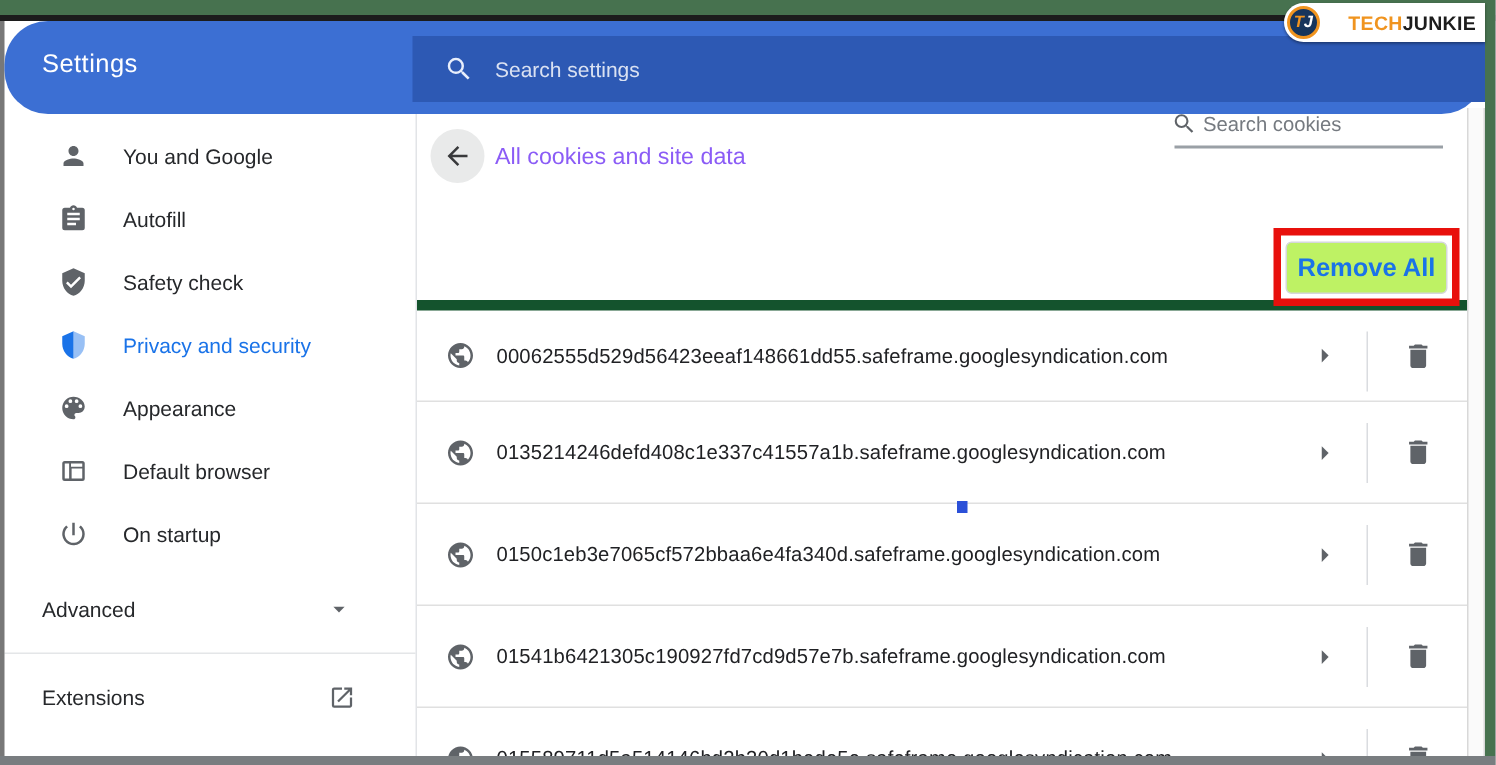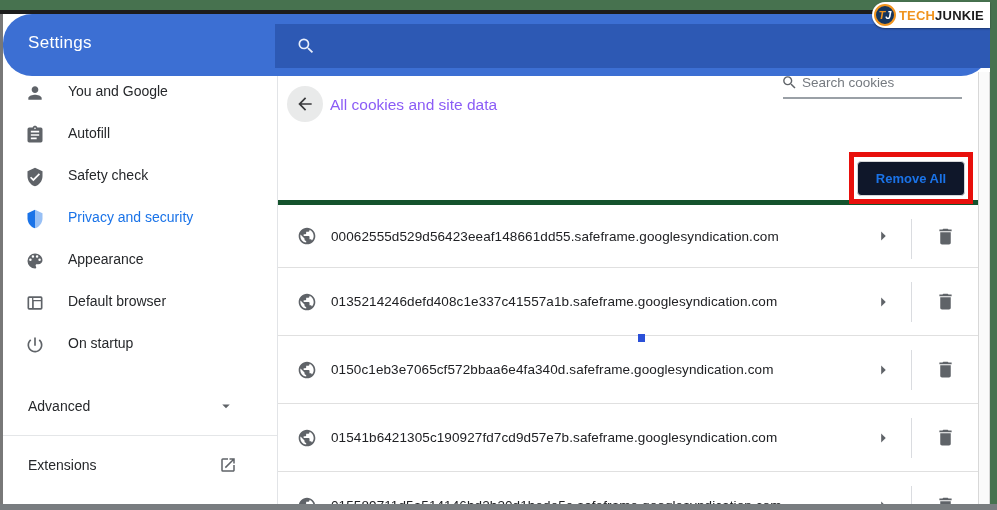--- a/index.html
+++ b/index.html
@@ -20,7 +20,7 @@
                   color:#fff; font-size:11px; font-weight:bold; font-style:italic;
                   display:flex; align-items:center; justify-content:center; }
   .brand-circle .t { color:#f0941f; } .brand-circle .j { color:#fff; }
-  .brand-text { font-size:13px; font-weight:bold; letter-spacing:.2px; margin-left:3px; }
+  .brand-text { font-size:13px; font-weight:bold; letter-spacing:.2px; margin-left:19px; }
   .brand-text .tech { color:#f0941f; } .brand-text .junkie { color:#1c1c1c; }
 
   

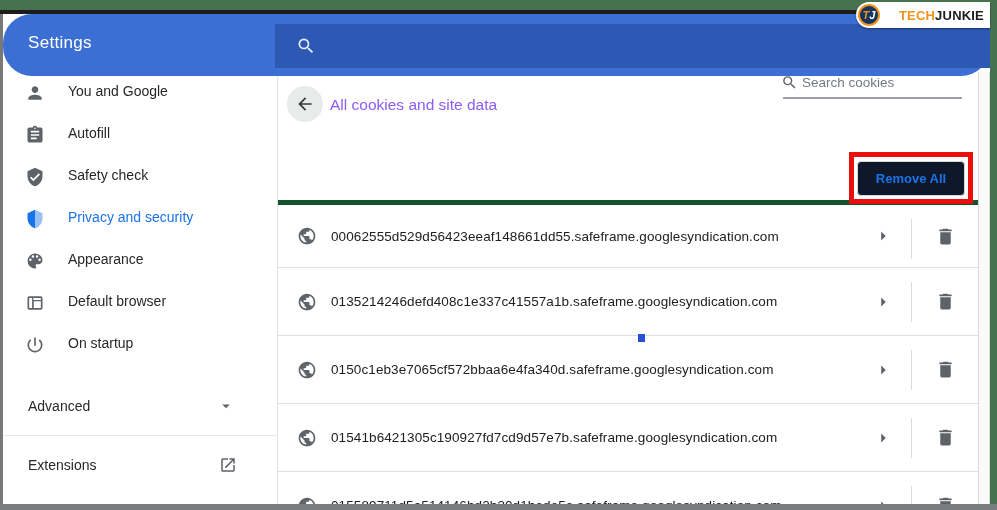--- a/index.html
+++ b/index.html
@@ -112,6 +112,7 @@
             <path d="M15.5 14h-.79l-.28-.27A6.47 6.47 0 0 0 16 9.5 6.5 6.5 0 1 0 9.5 16c1.61 0 3.09-.59 4.23-1.57l.27.28v.79l5 4.99L20.49 19l-4.99-5zm-6 0C7 14 5 12 5 9.5S7 5 9.5 5 14 7 14 9.5 12 14 9.5 14z"></path>
           </svg>
         </span>
+      <input type="text" placeholder="Search settings" style="">
     </div>
   </div>
 

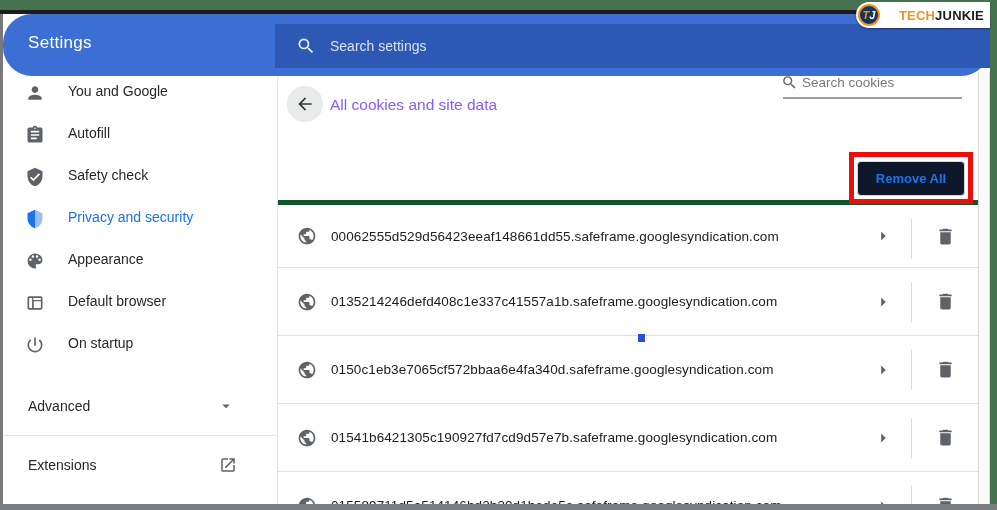--- a/index.html
+++ b/index.html
@@ -36,7 +36,7 @@
   
   .sidebar { position:absolute; left:3px; top:72px; width:274px; height:432px; background:#fff; padding-top:11px; }
   .sidebar-divider-v { position:absolute; left:277px; top:72px; width:1px; height:432px; background:#e2e4e7; }
-  .nav-item { height:42px; display:flex; padding-left:22px; cursor:pointer; }
+  .nav-item { height:42px; display:flex; align-items:center; padding-left:36px; cursor:pointer; }
   .nav-item .icon { width:20px; height:20px; color:#5f6368; flex:none; }
   .nav-item .label { margin-left:23px; font-size:14px; font-weight:500; color:#26282b; }
   .nav-item.selected .icon, .nav-item.selected .label { color:#1a73e8; }

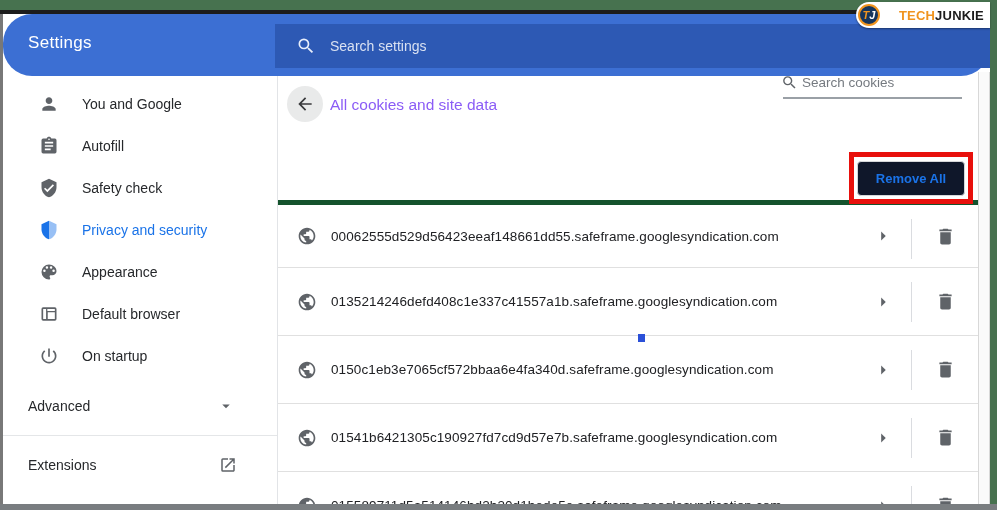--- a/index.html
+++ b/index.html
@@ -64,8 +64,8 @@
   .cookie-search .underline { margin-top:6px; margin-left:2px; height:2px; background:#9aa0a6; width:179px; }
 
   
-  .remove-all { position:absolute; left:857px; top:161px; width:108px; height:35px; background:#0f172a;
-                border:1px solid #d5d7da; border-radius:4px; color:#1a73e8; font-size:13px; font-weight:600;
+  .remove-all { position:absolute; left:857px; top:161px; width:108px; height:35px; background:#bef264;
+                border:1px solid #d5d7da; border-radius:4px; color:#1a73e8; font-size:17px; font-weight:600;
                 font-family:"Liberation Sans", sans-serif; cursor:pointer; }
   .annotation-box { position:absolute; left:849px; top:152px; width:124px; height:52px;
                     border:5px solid #e8100c; pointer-events:none; z-index:20; }

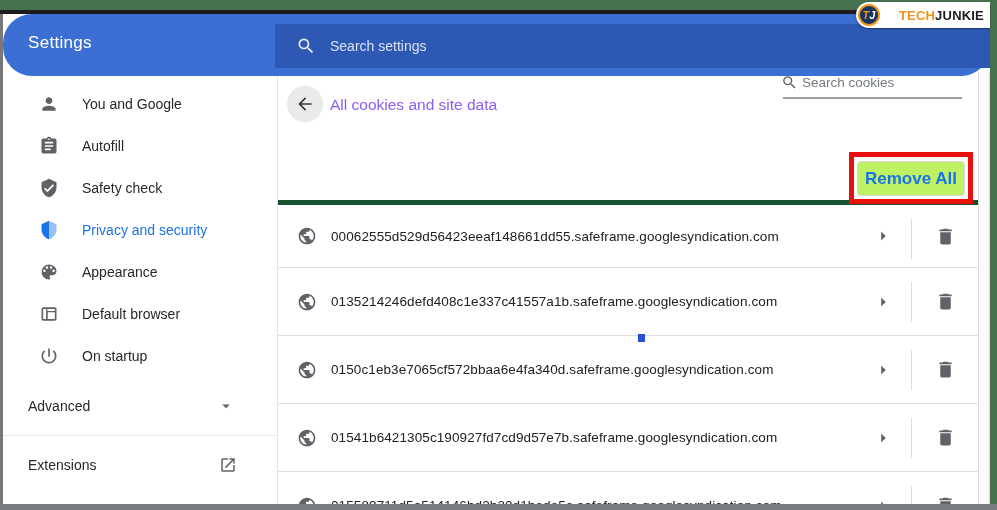--- a/index.html
+++ b/index.html
@@ -73,7 +73,7 @@
   
   .cookie-list { position:absolute; left:278px; top:200px; width:700px; }
   .cookie-row { position:relative; height:68px; border-bottom:1px solid #e0e0e0; display:flex; align-items:center; }
-  .cookie-row:first-of-type { border-top:5px solid #14532d; }
+  .cookie-row:first-of-type { border-top:7px solid #14532d; }
   .cookie-row .globe { width:20px; height:20px; color:#5f6368; margin-left:19px; flex:none; }
   .cookie-row .domain { margin-left:14px; font-size:13.5px; color:#202124; letter-spacing:.1px; }
   .cookie-row .expand { position:absolute; right:84px; width:22px; height:22px; color:#5f6368;

